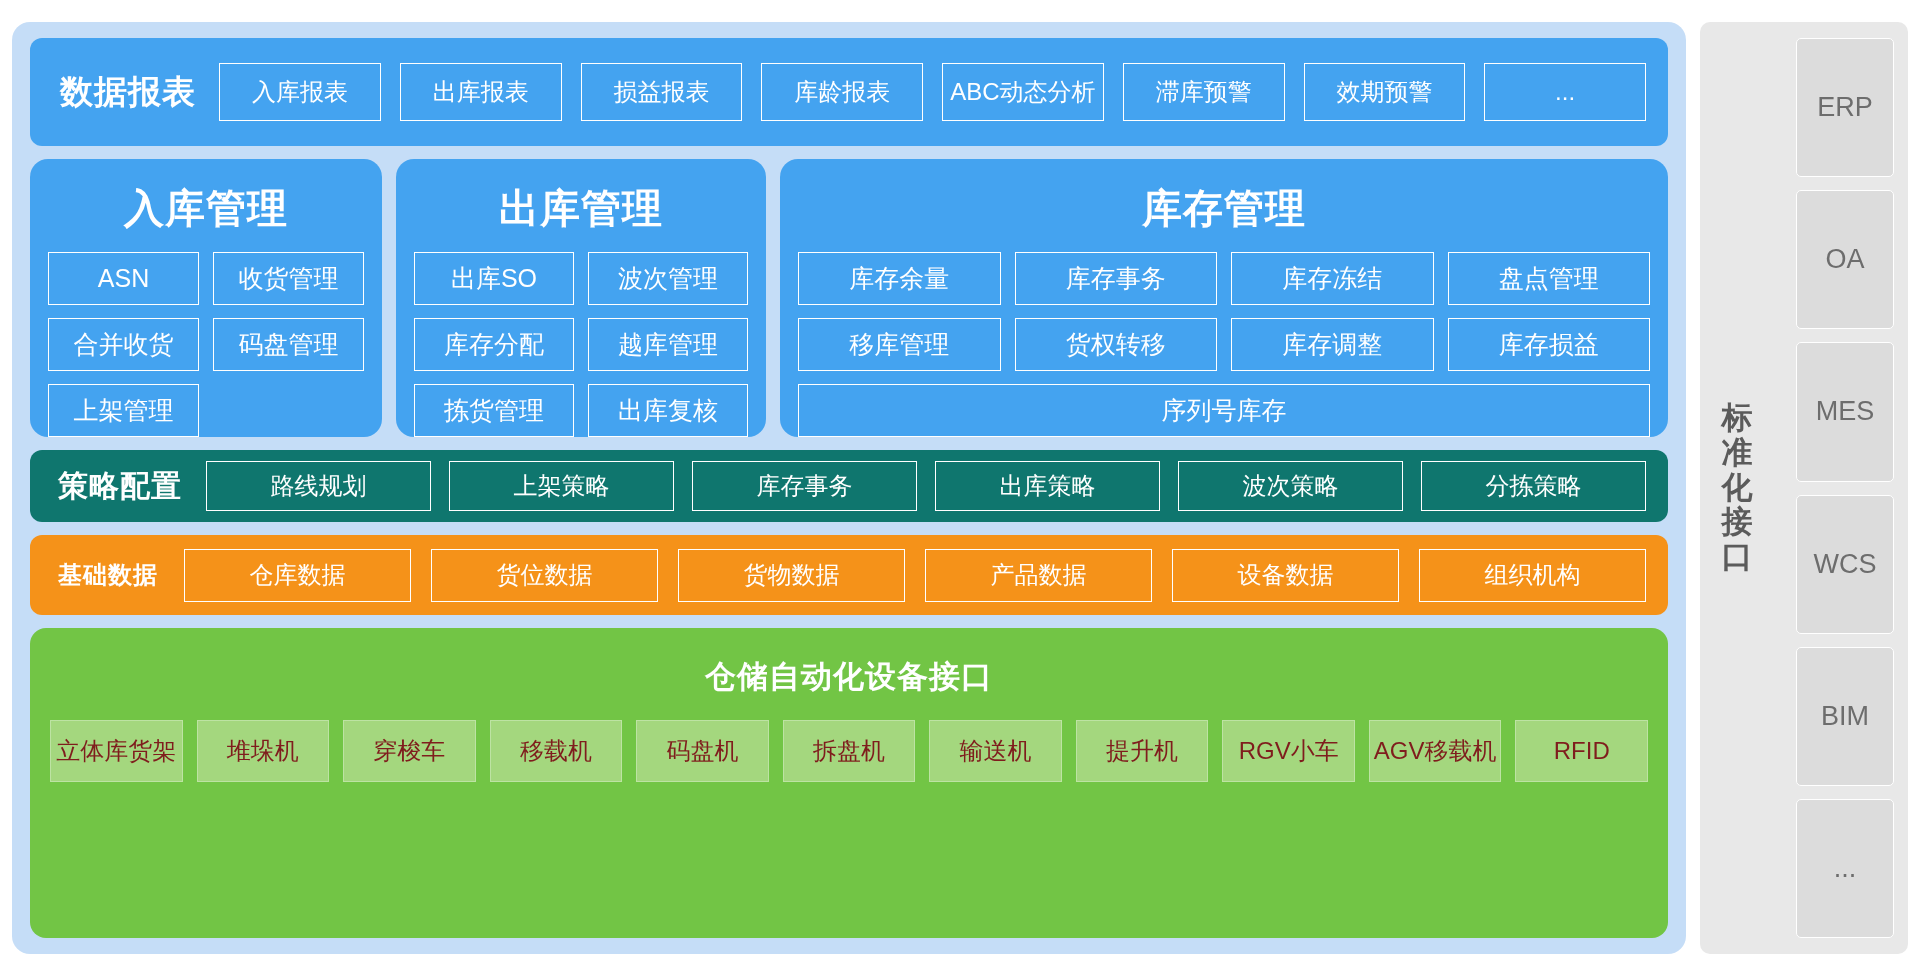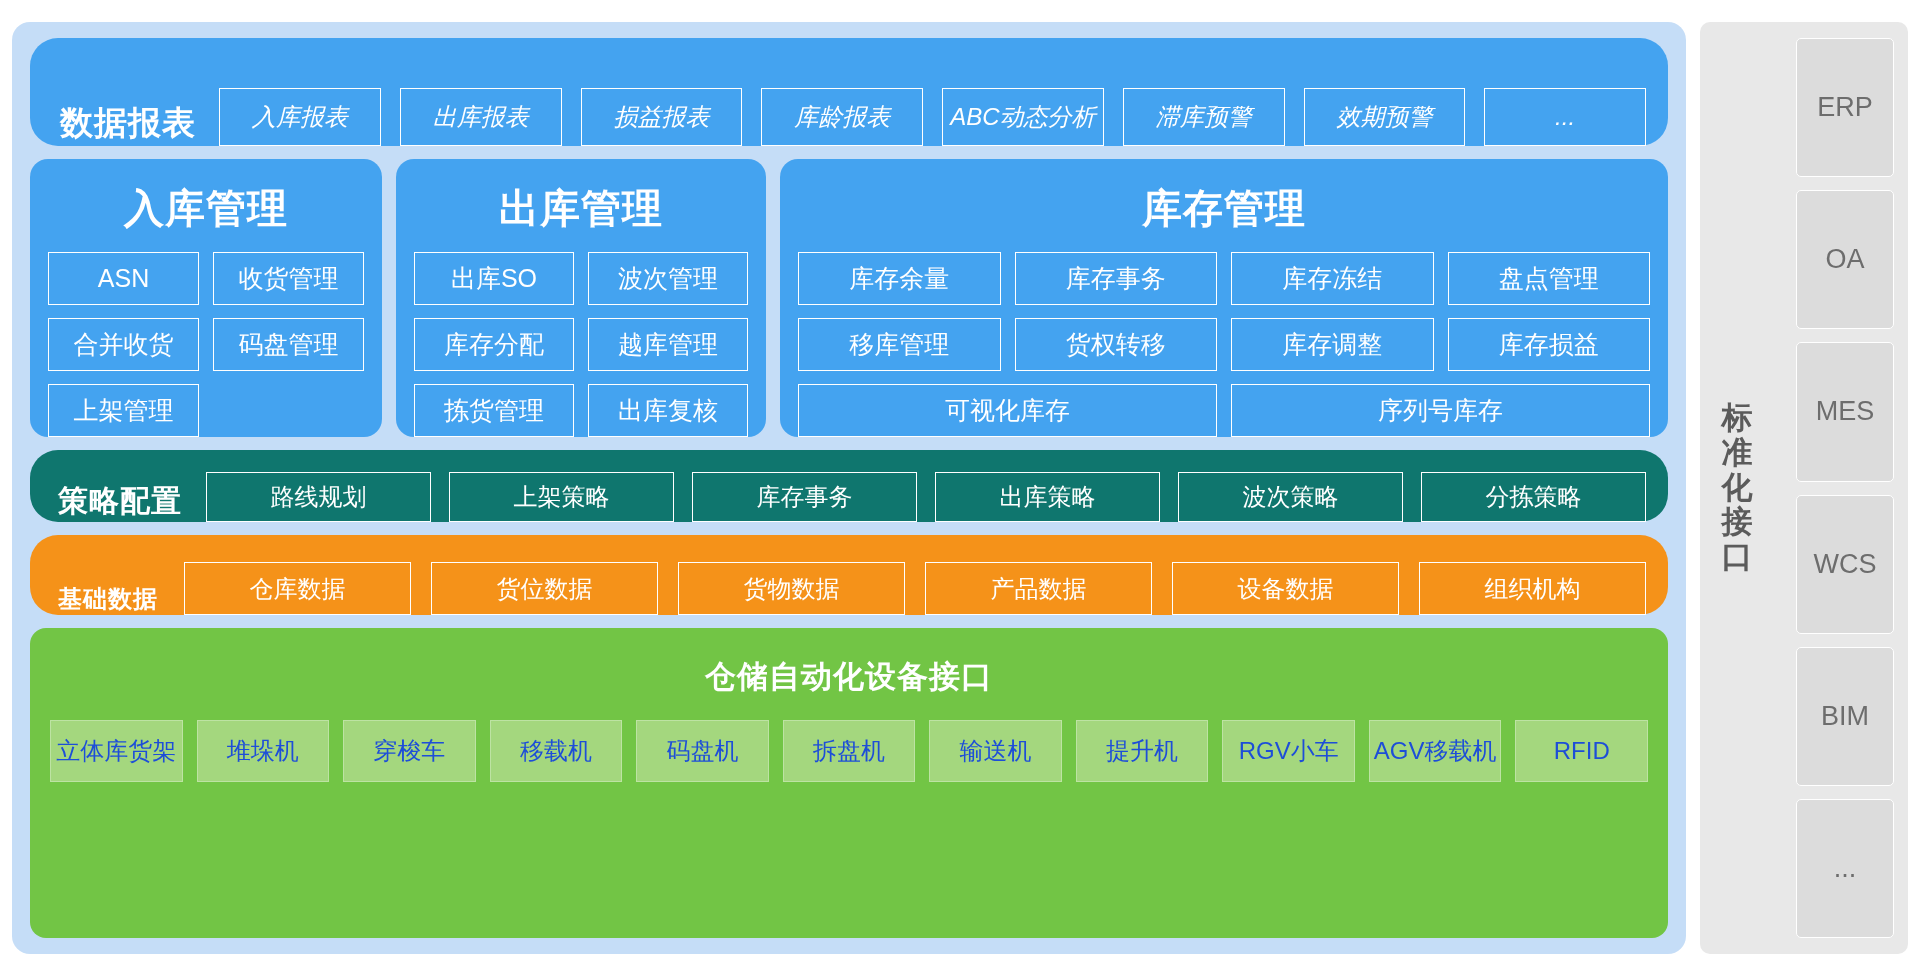--- a/index.html
+++ b/index.html
@@ -34,10 +34,10 @@
 
   
   .band {
-    border-radius: 28px;
-    box-sizing: border-box;
-    display: flex;
-    align-items: flex-end;
+    border-radius: 12px;
+    box-sizing: border-box;
+    display: flex;
+    align-items: center;
   }
   .band-blue  { background: #44a3f0; }
   .band-peach { background: #0f766e; }

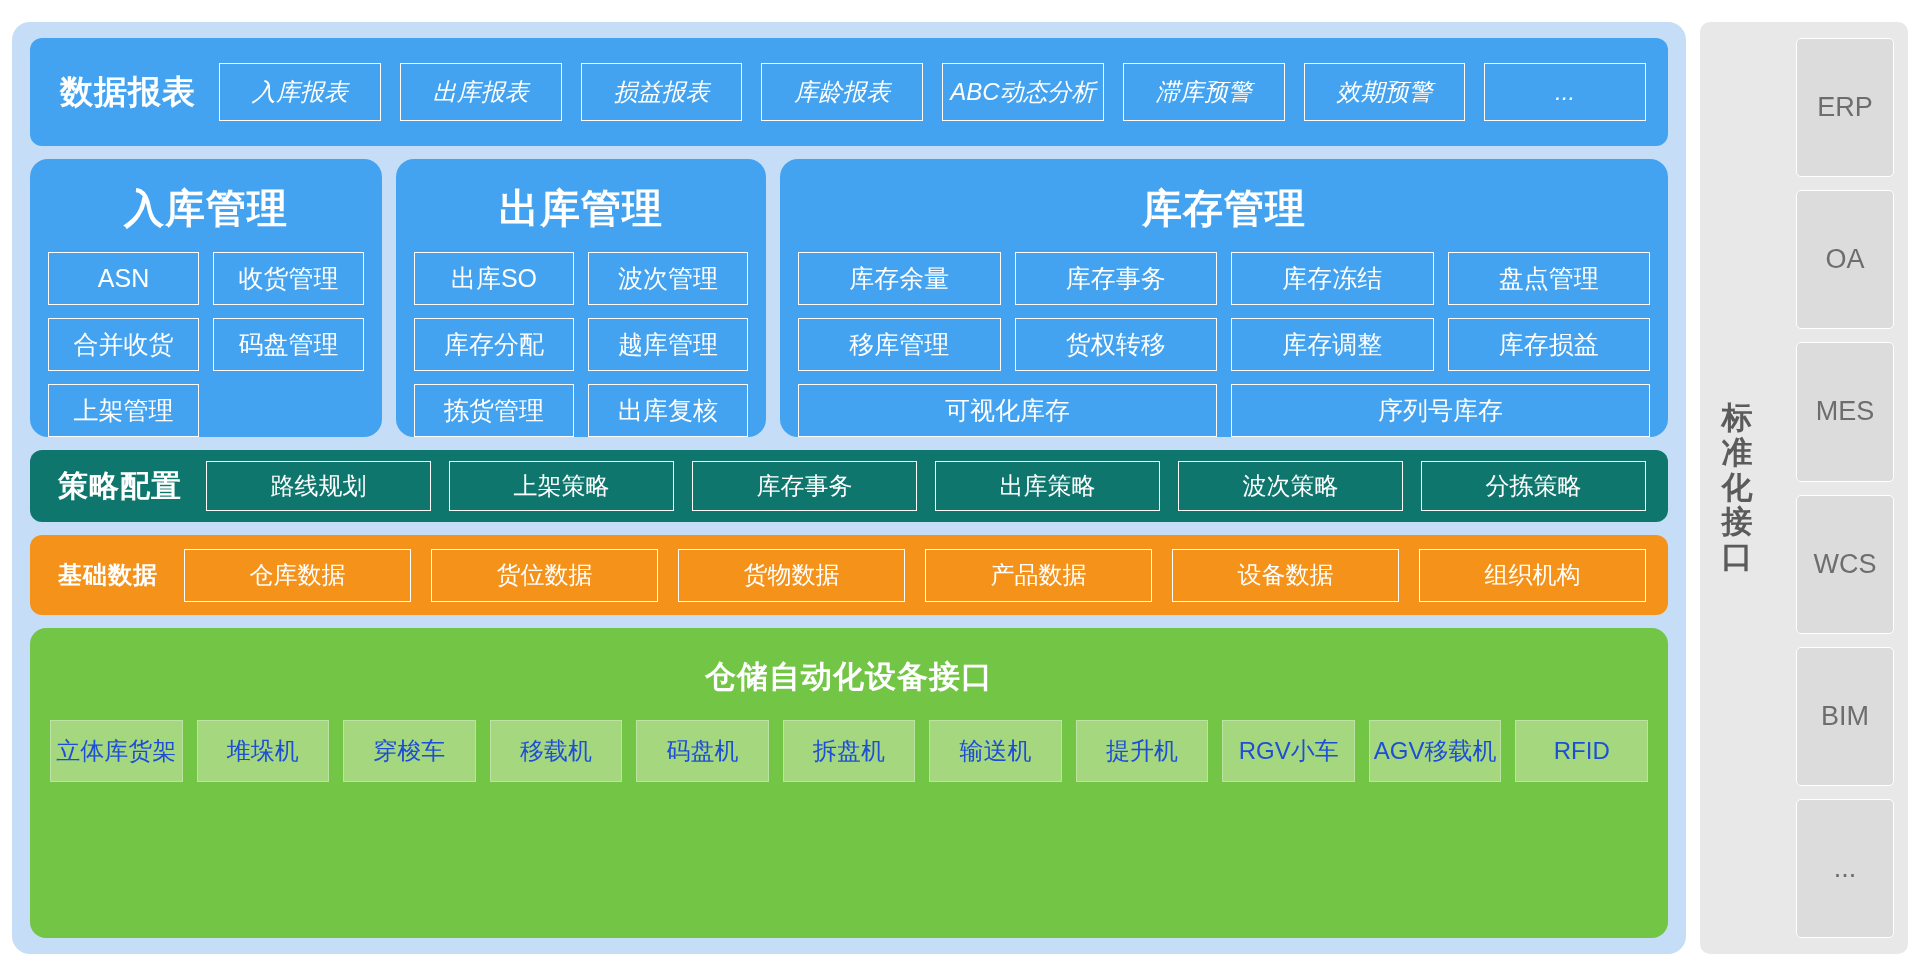--- a/index.html
+++ b/index.html
@@ -78,7 +78,6 @@
     font-size: 24px;
     flex: 1 1 0;
     min-width: 0;
-    font-style: italic;
   }
 
   

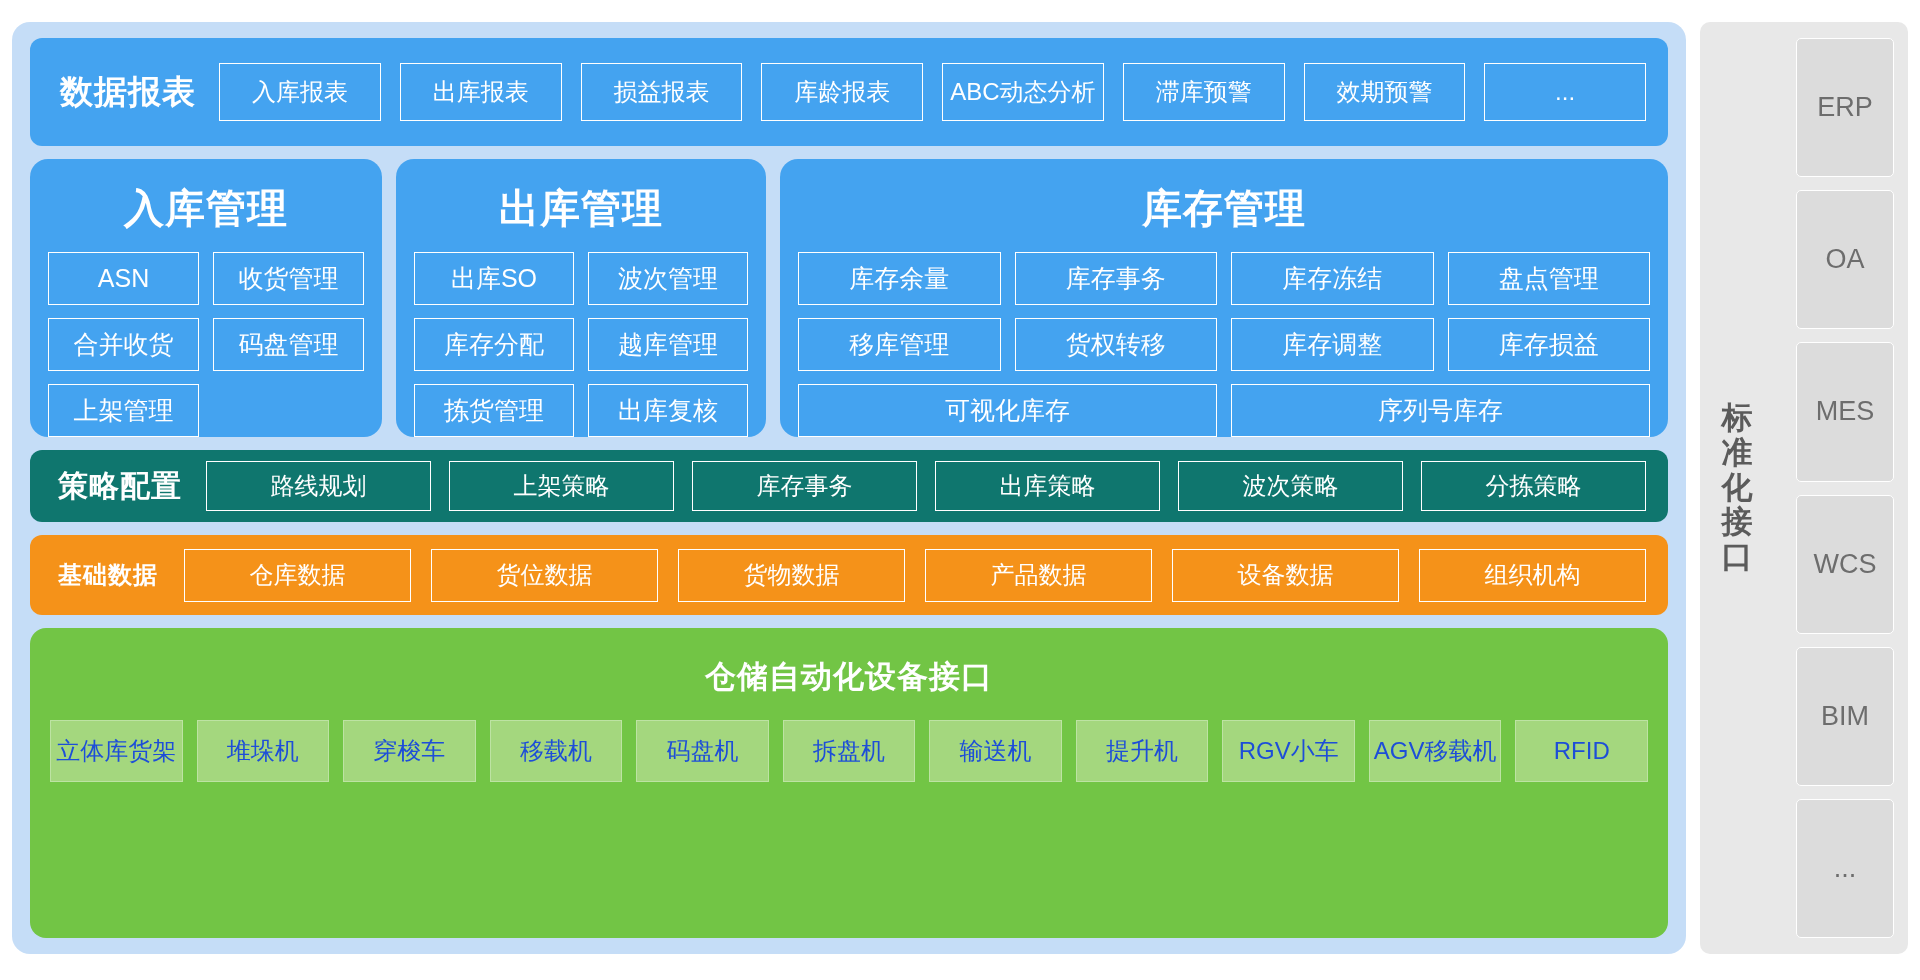--- a/index.html
+++ b/index.html
@@ -307,7 +307,6 @@
             <div class="chip">库存损益</div>
           </div>
           <div class="grid-line">
-            <div class="chip">可视化库存</div>
             <div class="chip">序列号库存</div>
           </div>
         </div>

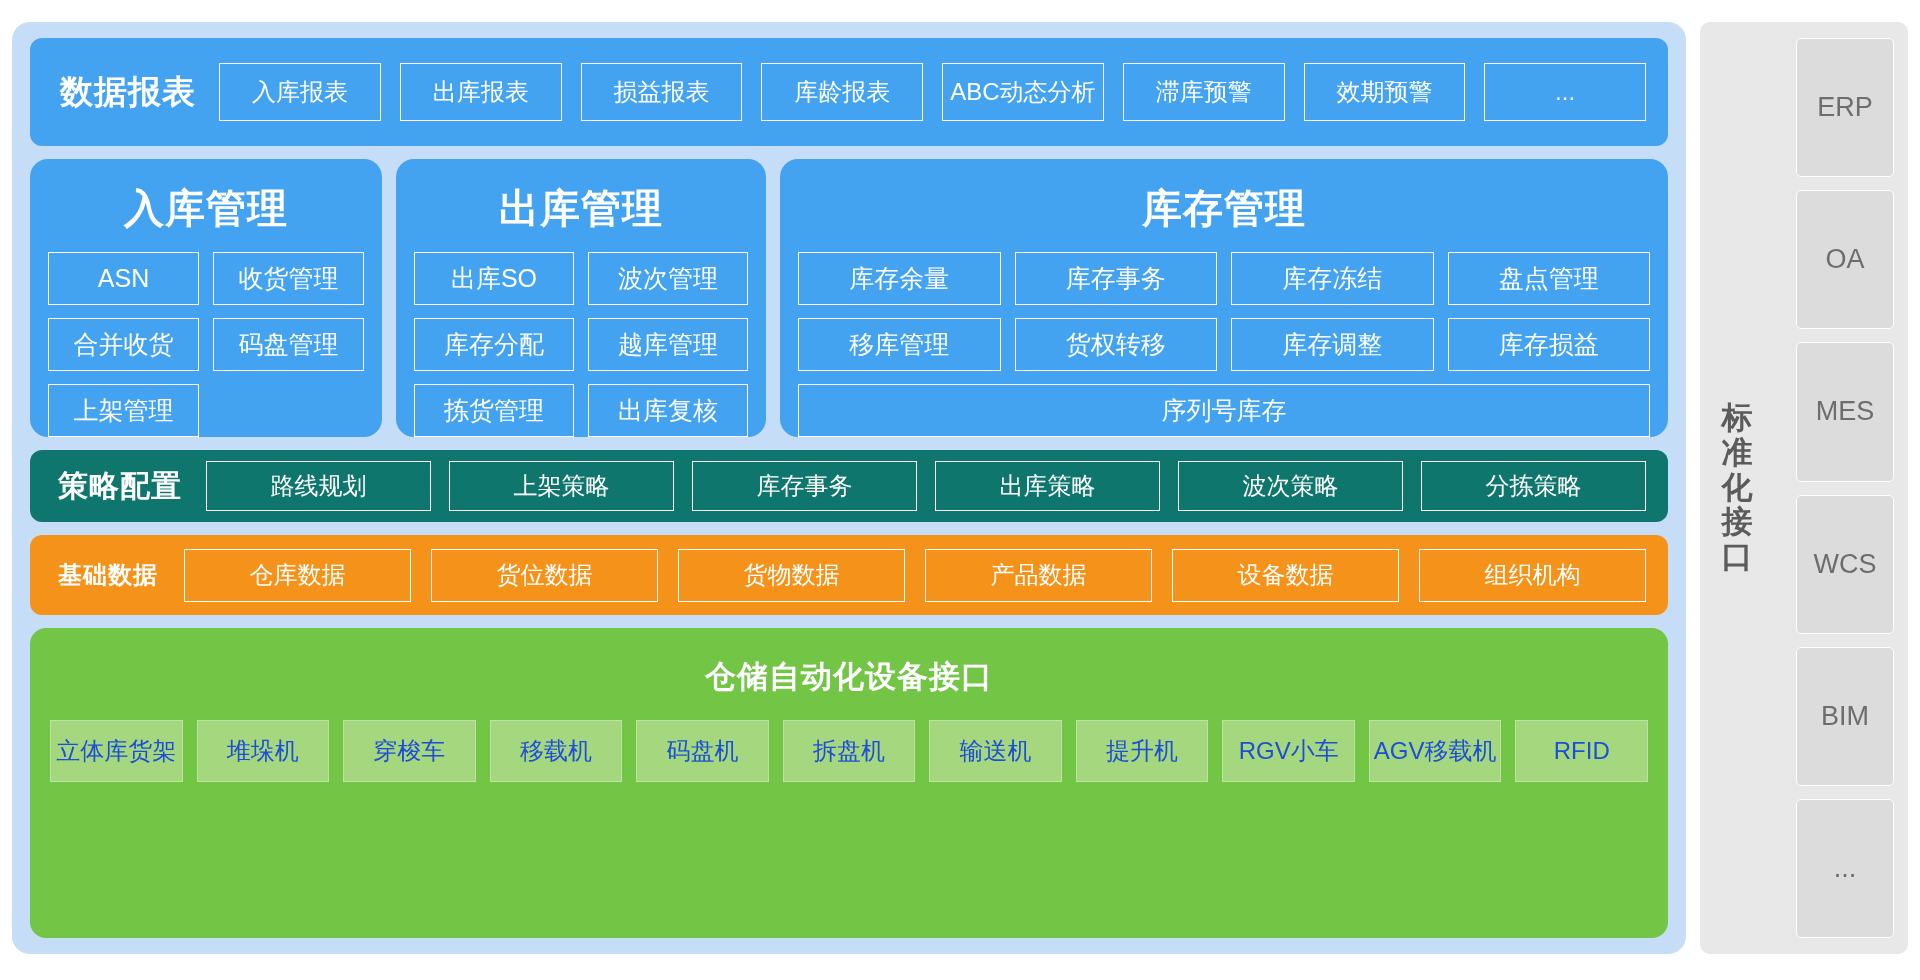--- a/index.html
+++ b/index.html
@@ -177,7 +177,7 @@
   #equip-band .chip {
     background: #a4d77e;
     border: 1.6px solid #bde3a3;
-    color: #1d4ed8;
+    color: #7f1d1d;
     height: 62px;
     font-size: 24px;
     flex: 1 1 0;

